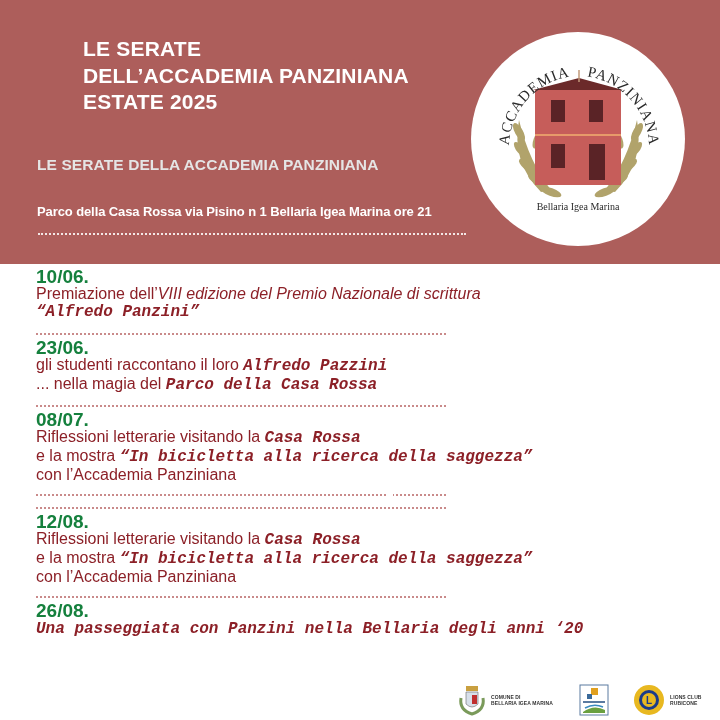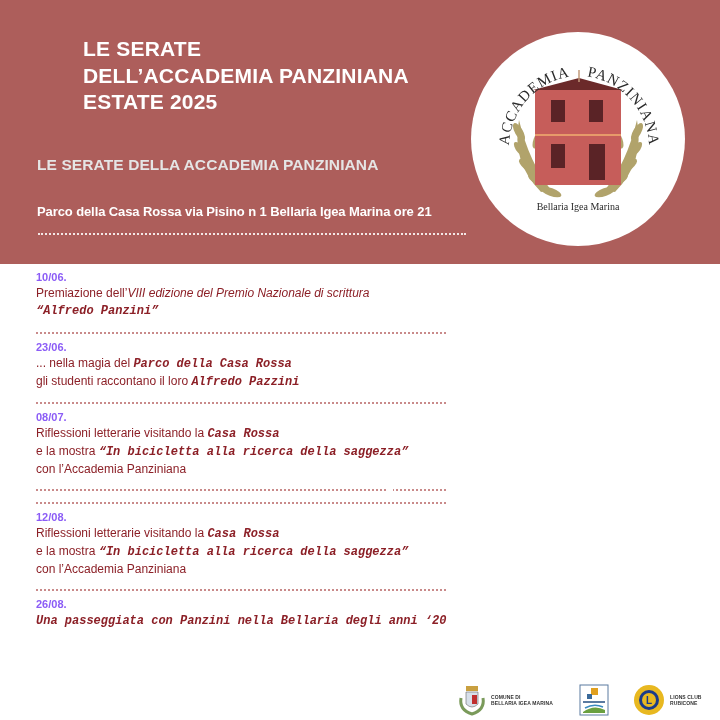--- a/index.html
+++ b/index.html
@@ -45,7 +45,7 @@
   .events { position: absolute; left: 36px; top: 269px; width: 412px; }
   .event { position: relative; }
   .event .date {
-    color: #8b5cf6; font-weight: bold; font-size: 11px; line-height: 16px;
+    color: #15803d; font-weight: bold; font-size: 19px; line-height: 16px;
   }
   .event .line {
     color: #8c2027; font-size: 12px; line-height: 17px; white-space: nowrap;

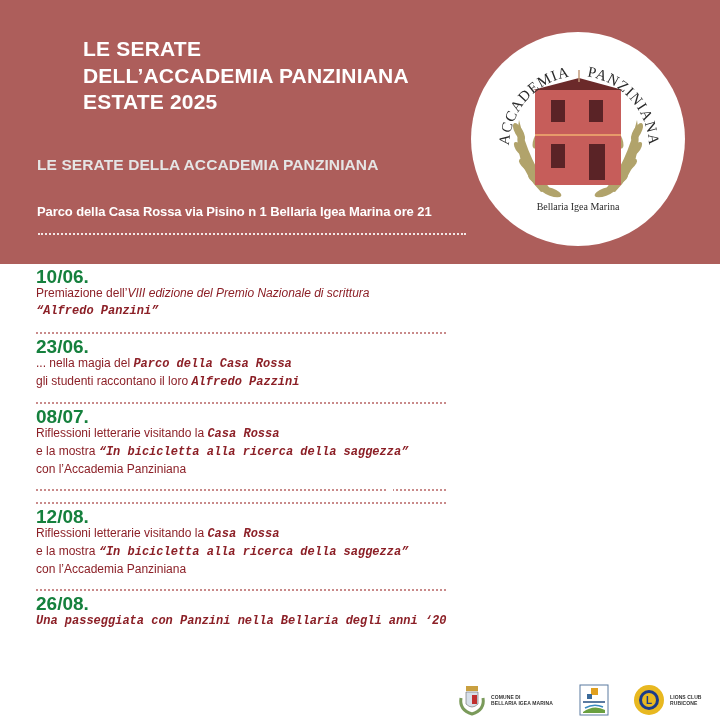--- a/index.html
+++ b/index.html
@@ -48,7 +48,7 @@
     color: #15803d; font-weight: bold; font-size: 19px; line-height: 16px;
   }
   .event .line {
-    color: #8c2027; font-size: 12px; line-height: 17px; white-space: nowrap;
+    color: #8c2027; font-size: 16px; line-height: 17px; white-space: nowrap;
   }
   .event .line .bi { font-weight: bold; font-style: italic; font-family: Liberation Mono, monospace; }
   .event .line .it { font-style: italic; }

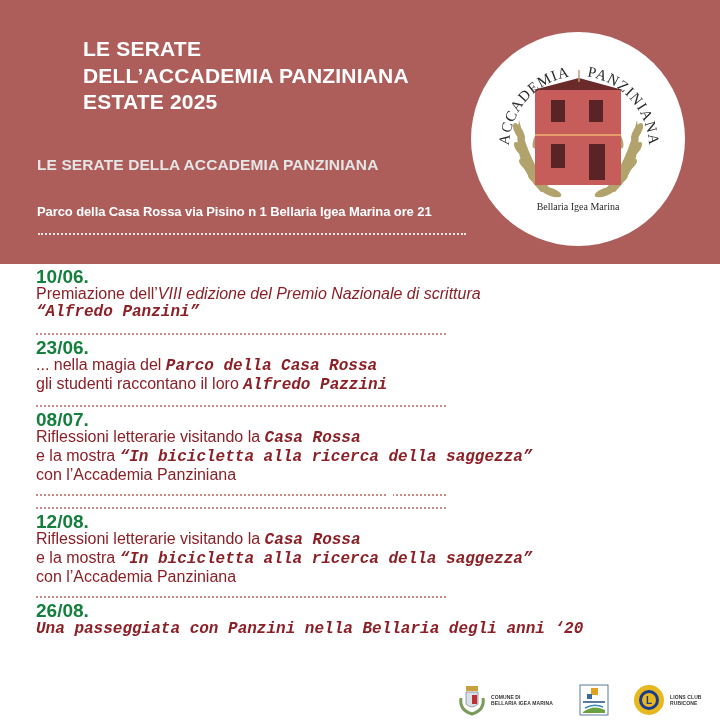--- a/index.html
+++ b/index.html
@@ -136,8 +136,8 @@
 
   <div class="event">
     <div class="date">23/06.</div>
+    <div class="line"><span>gli studenti raccontano il loro </span><span class="bi">Alfredo Pazzini</span></div>
     <div class="line"><span>... nella magia del </span><span class="bi">Parco della Casa Rossa</span></div>
-    <div class="line"><span>gli studenti raccontano il loro </span><span class="bi">Alfredo Pazzini</span></div>
   </div>
   <div class="sep" style="margin-top:11px"></div>
 

